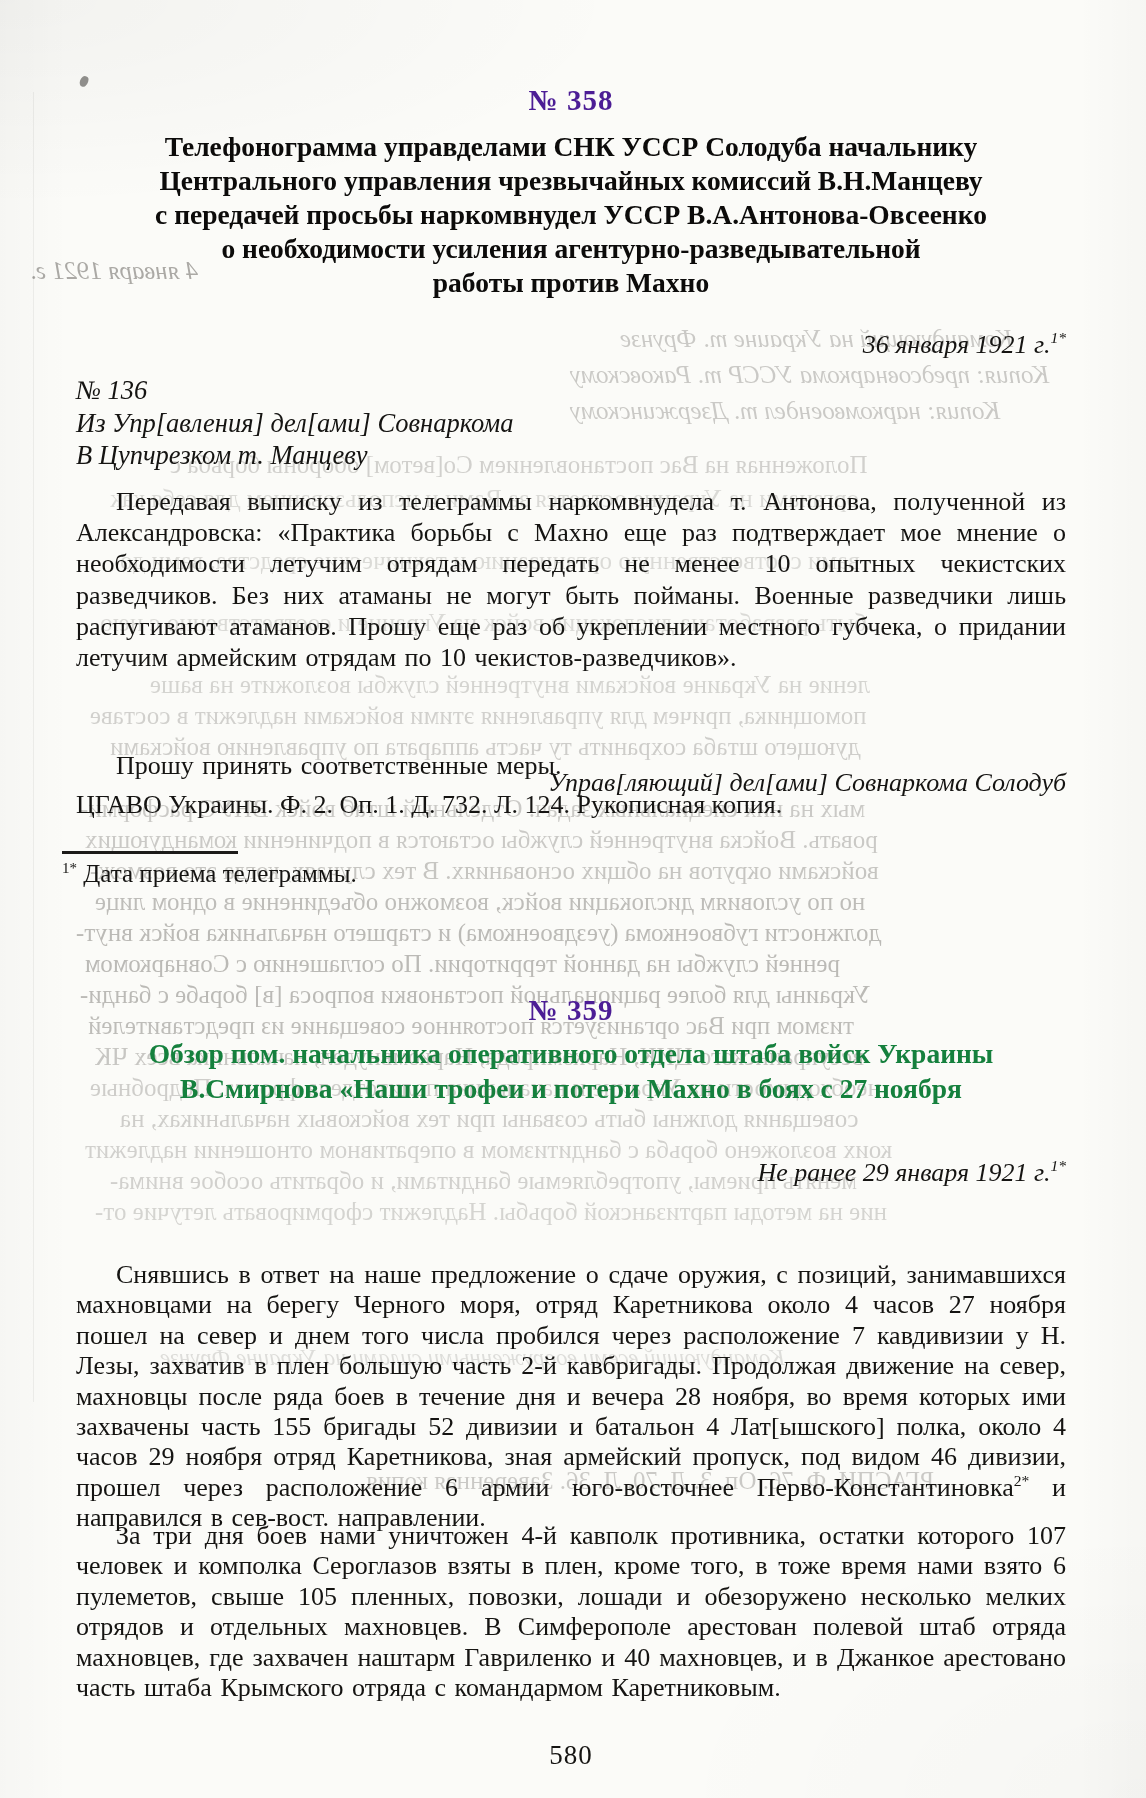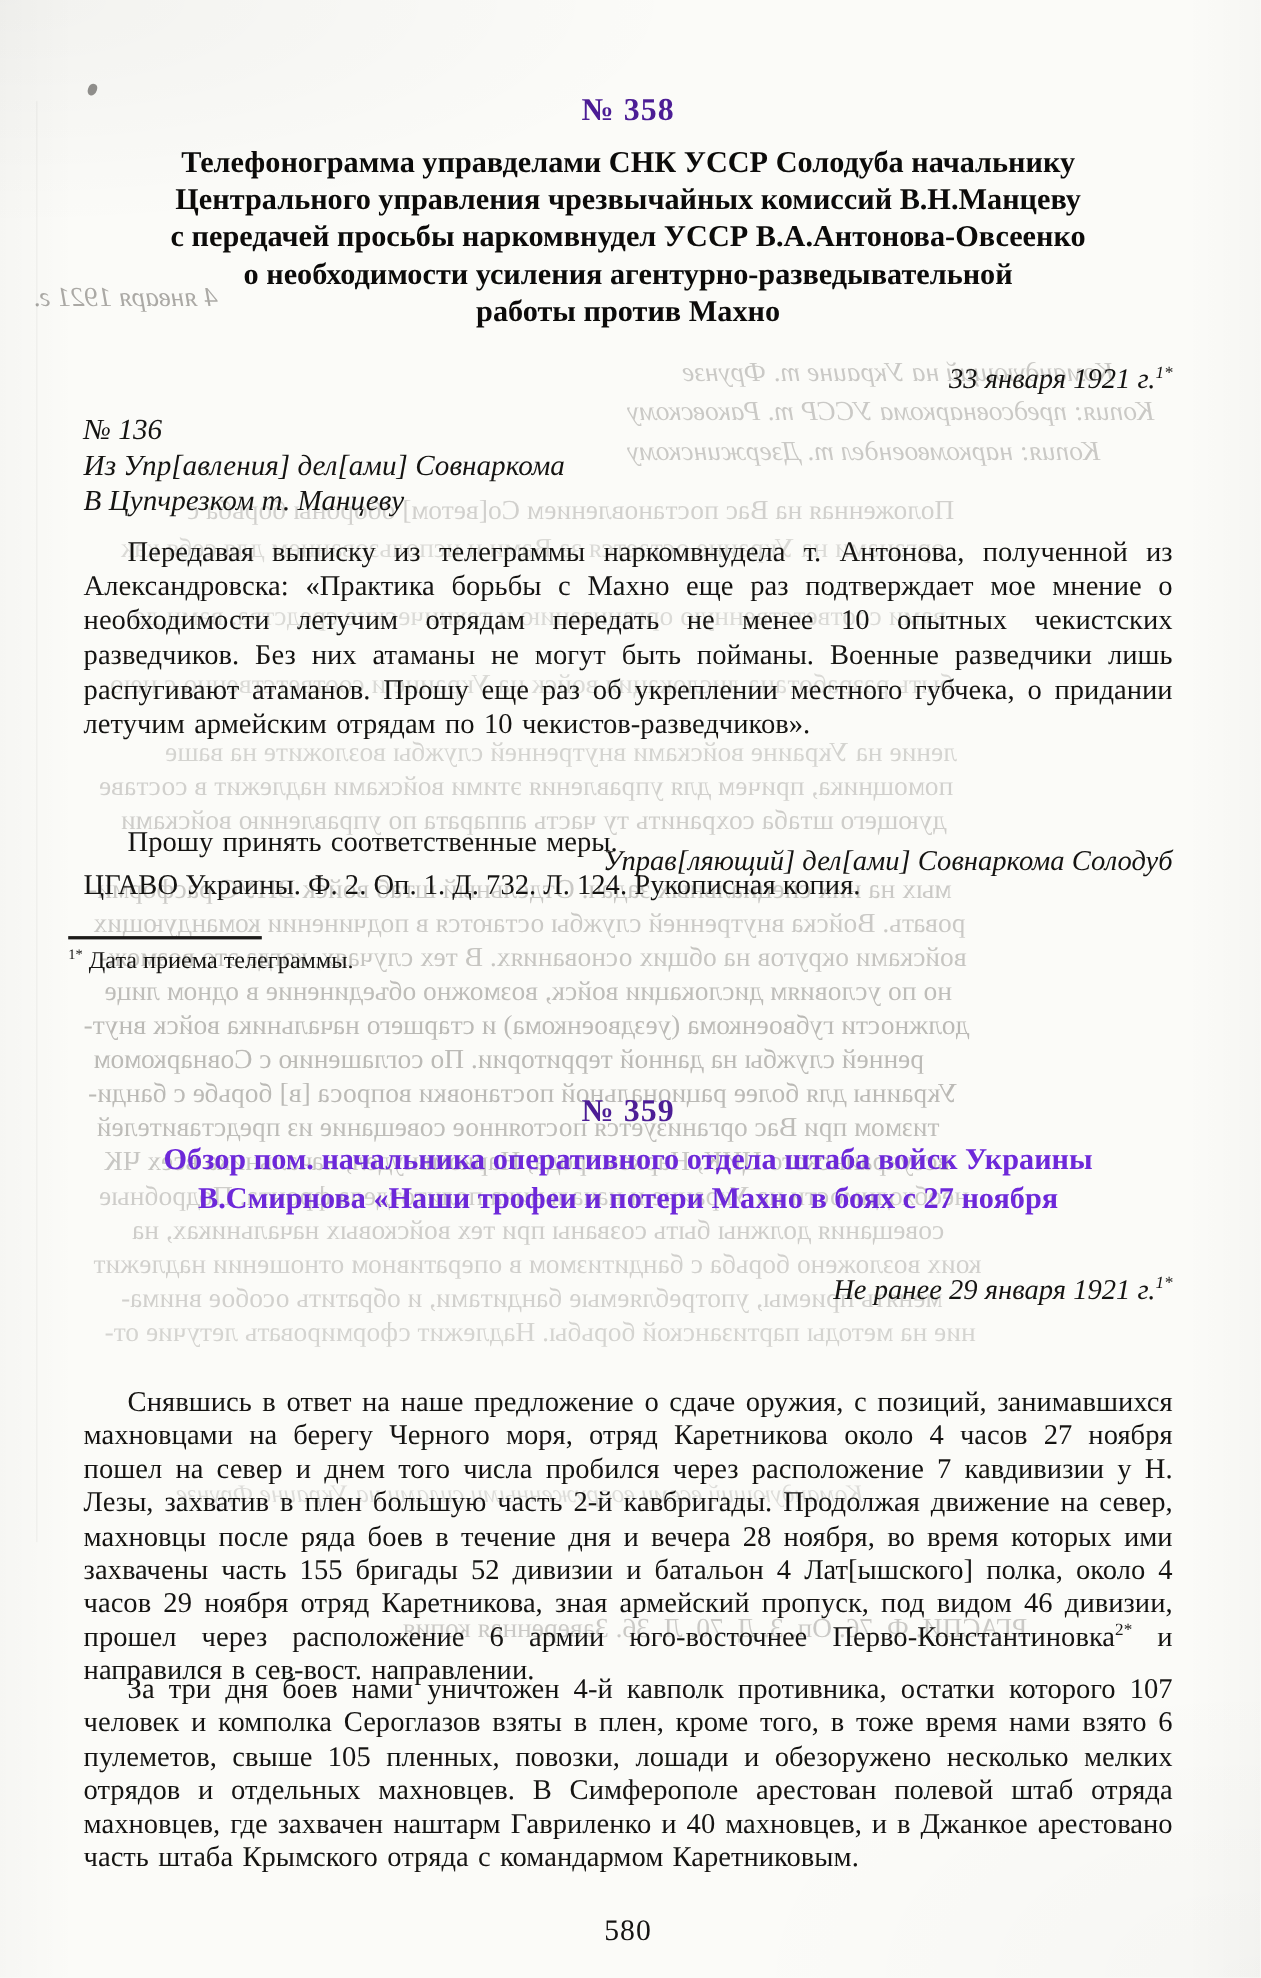--- a/index.html
+++ b/index.html
@@ -109,7 +109,7 @@
   </div>
 
   <div class="col right date-line it" style="top:330px;">
-    <span>33 января 1921 г.</span><sup>1*</sup>
+    <span>36 января 1921 г.</span><sup>1*</sup>
   </div>
 
   <div class="col ref-block it" style="top:374px;">

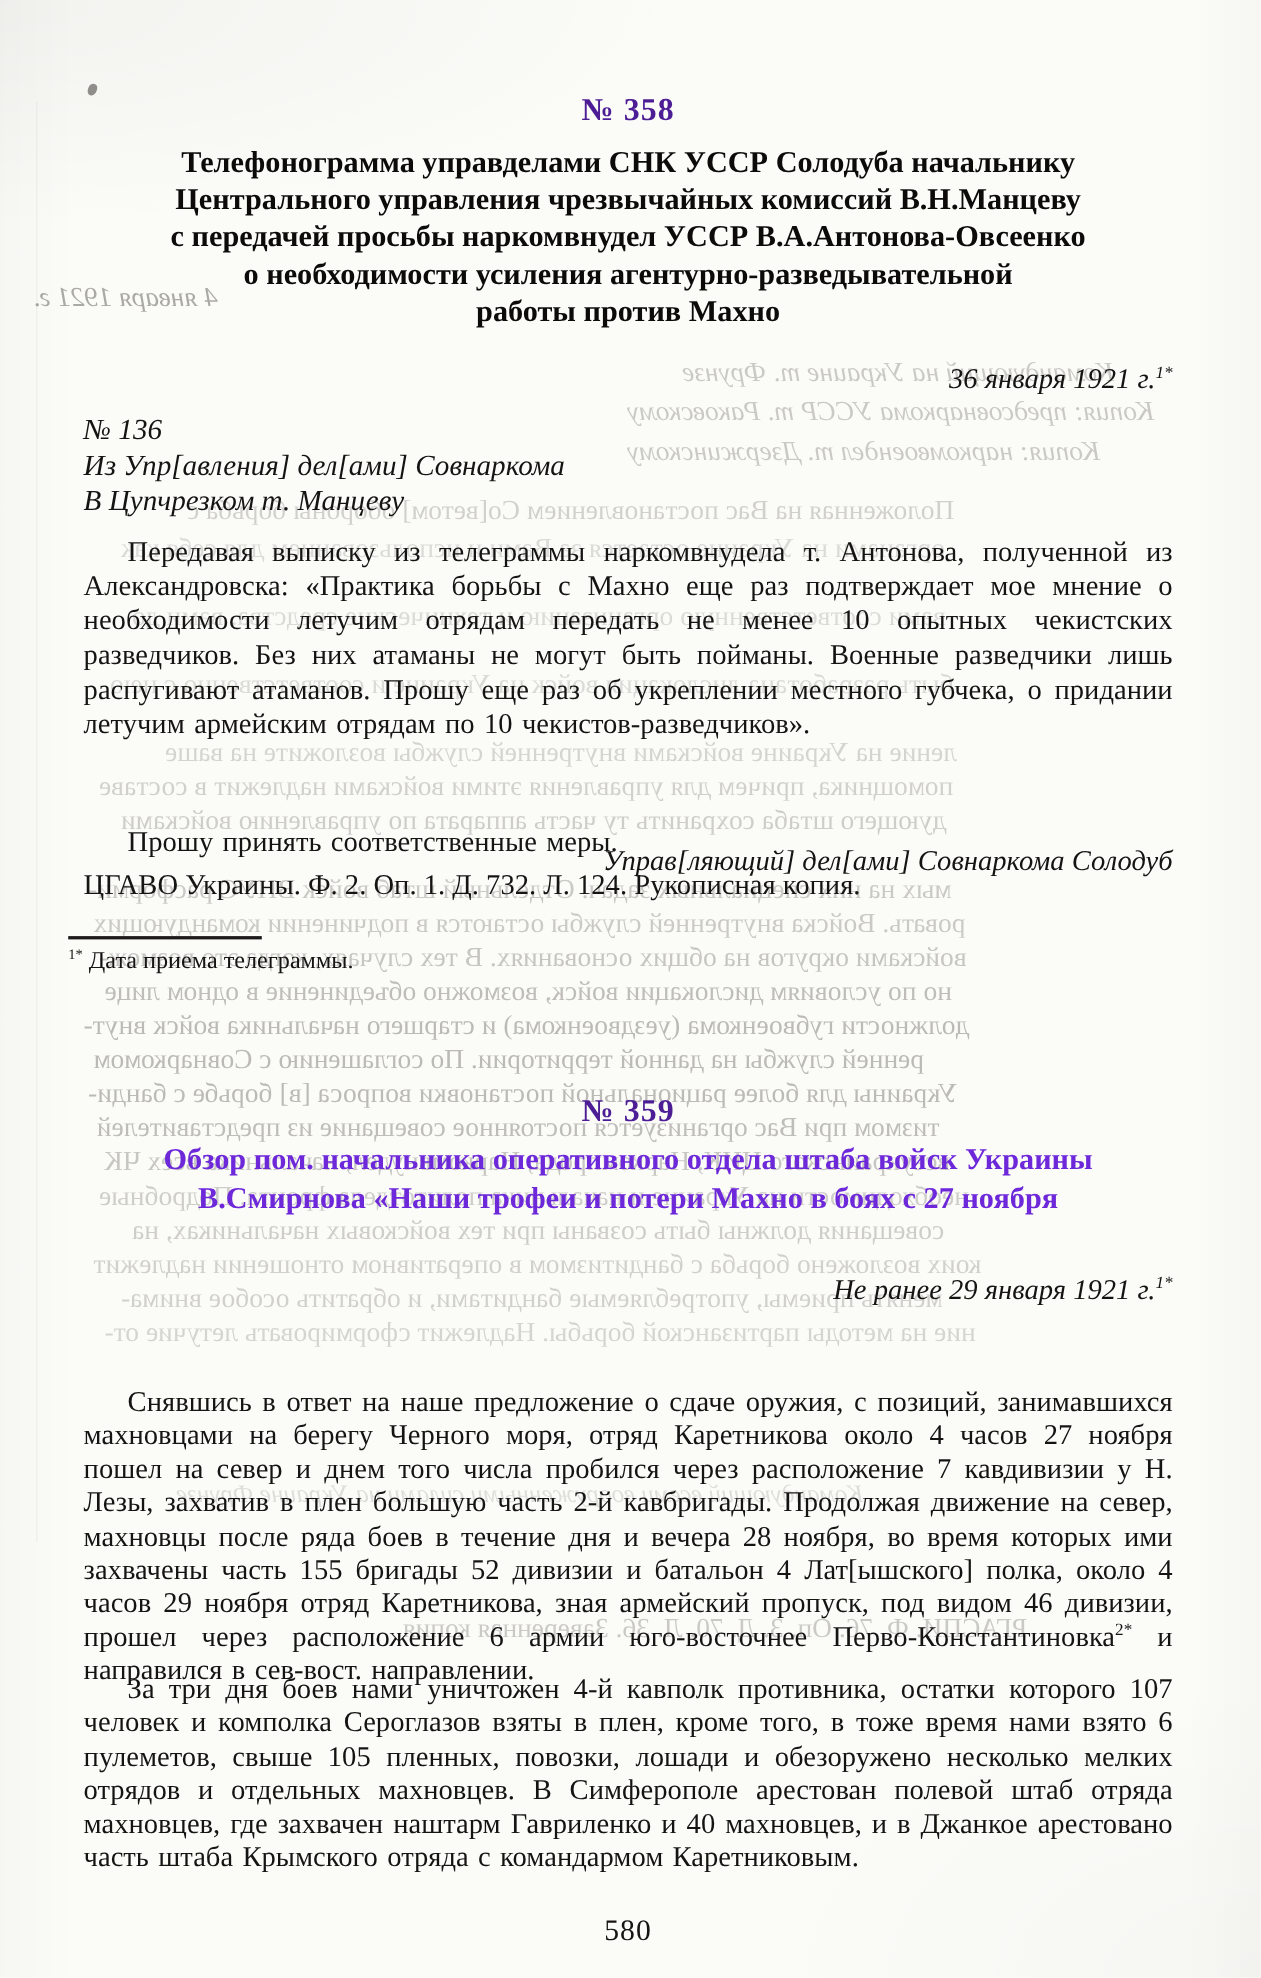--- a/index.html
+++ b/index.html
@@ -34,7 +34,7 @@
   .sig-line { font-size:26px; }
   .arch-line { font-size:26px; }
   .footnote-rule { position:absolute; left:62px; top:851px; width:176px; border-top:3px solid #1c1b19; }
-  .footnote { font-size:22px; }
+  .footnote { font-size:25px; }
   .page-num { font-size:27px; letter-spacing:1px; }
   sup { font-size:0.6em; vertical-align:super; line-height:0; }
 

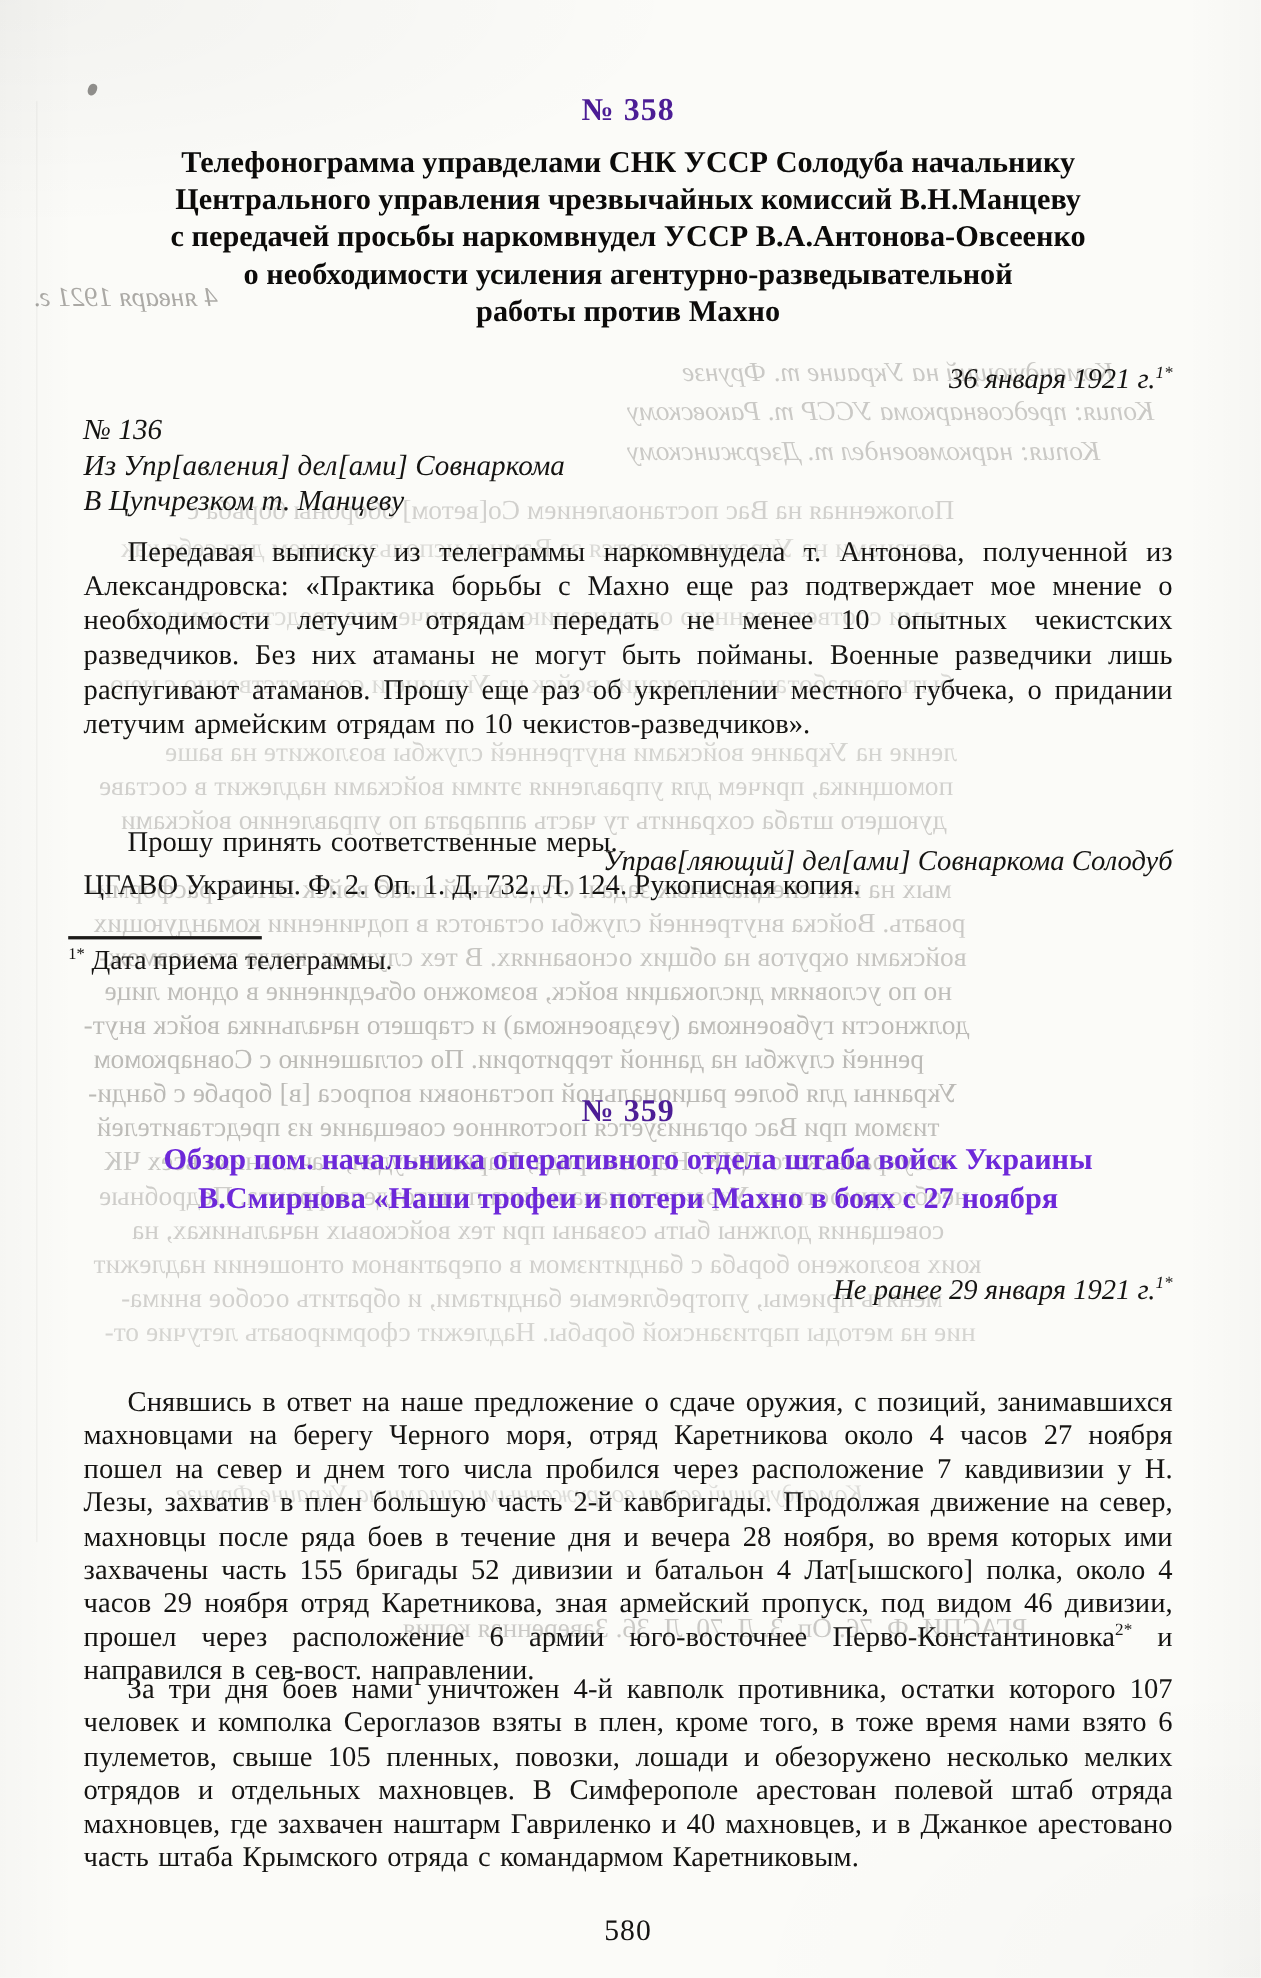--- a/index.html
+++ b/index.html
@@ -26,7 +26,7 @@
 
   .doc-num { font-size:29px; font-weight:bold; letter-spacing:1px; color:#4c1d95; }
   .doc-title { font-size:27.5px; font-weight:bold; line-height:34px; color:#0c0b0a; }
-  .doc-title-359 { font-size:27.5px; font-weight:bold; line-height:35px; color:#6d28d9; }
+  .doc-title-359 { font-size:27.5px; font-weight:bold; line-height:35px; color:#15803d; }
   .date-line { font-size:26px; }
   .ref-block { font-size:26.5px; line-height:32.5px; }
   .body-par { font-size:26px; line-height:31.2px; word-spacing:2px; text-indent:40px; }

